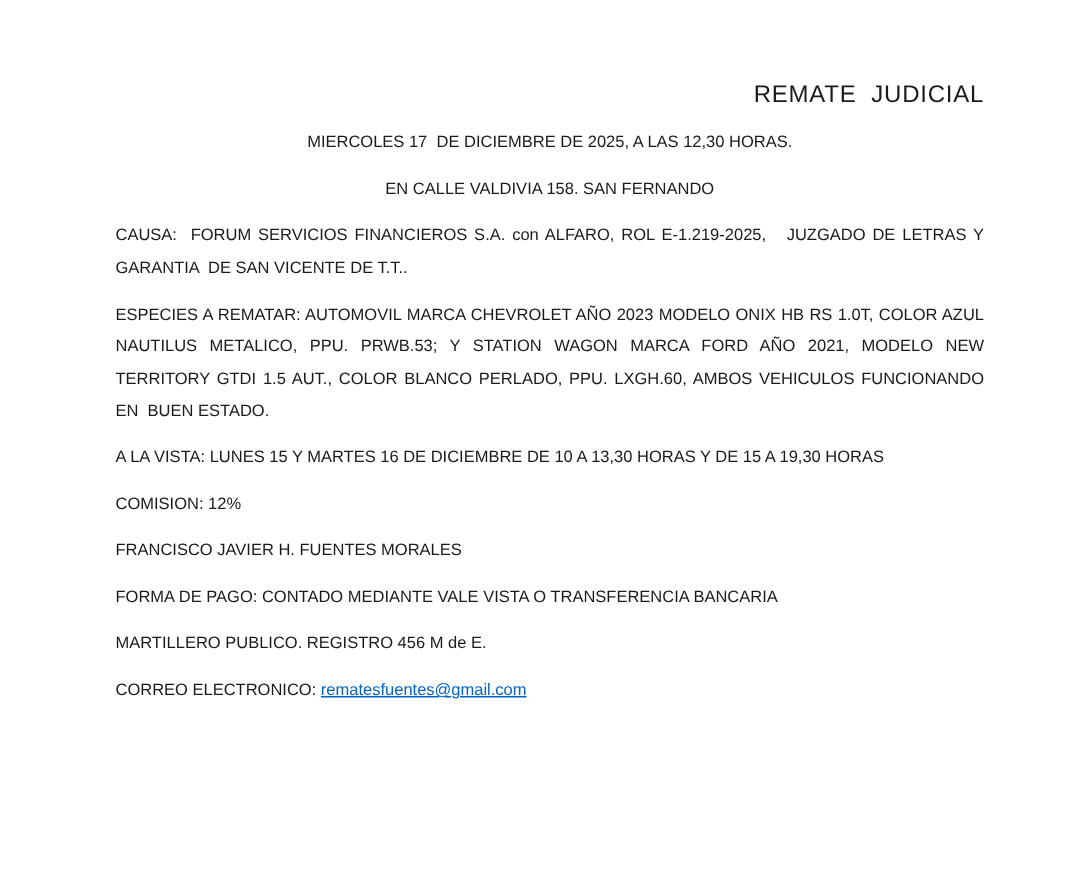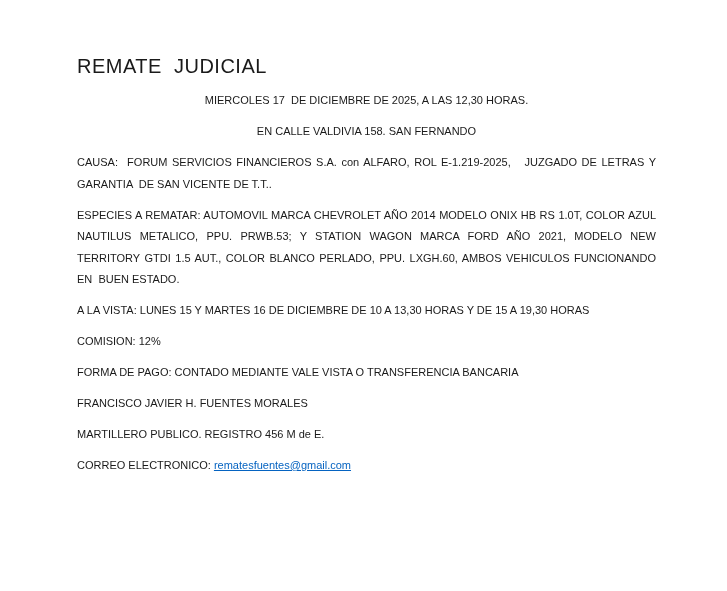--- a/index.html
+++ b/index.html
@@ -22,10 +22,10 @@
     background: #ffffff;
   }
   .doc-title {
-    font-size: 20px;
+    font-size: 16px;
     font-weight: 400;
     letter-spacing: 0.5px;
-    text-align: left;
+    text-align: right;
     margin: 0 0 12px 0;
     white-space: pre-wrap;
   }

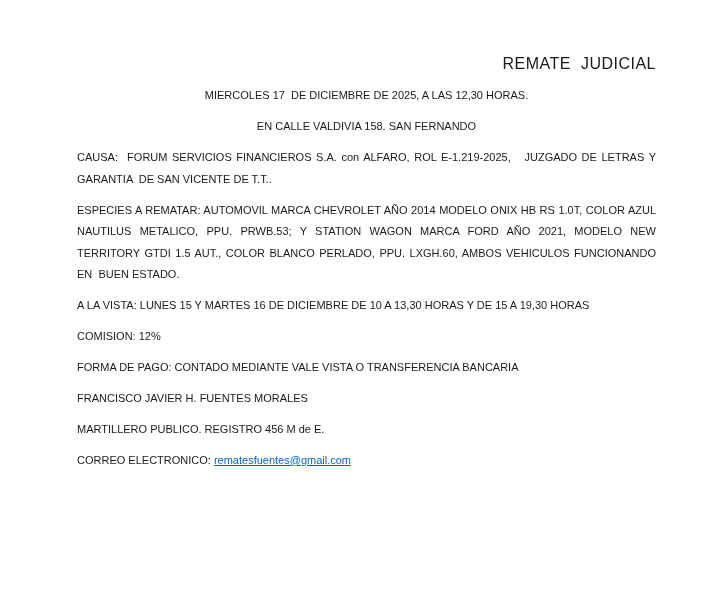--- a/index.html
+++ b/index.html
@@ -57,7 +57,7 @@
 
   <p class="just">CAUSA:  FORUM SERVICIOS FINANCIEROS S.A. con ALFARO, ROL E-1.219-2025,   JUZGADO DE LETRAS Y GARANTIA  DE SAN VICENTE DE T.T..</p>
 
-  <p class="just">ESPECIES A REMATAR: AUTOMOVIL MARCA CHEVROLET AÑO 2014 MODELO ONIX HB RS 1.0T, COLOR AZUL NAUTILUS METALICO, PPU. PRWB.53; Y STATION WAGON MARCA FORD AÑO 2021, MODELO NEW TERRITORY GTDI 1.5 AUT., COLOR BLANCO PERLADO, PPU. LXGH.60, AMBOS VEHICULOS FUNCIONANDO EN  BUEN ESTADO.</p>
+  <p class="just">ESPECIES A REMATAR: AUTOMOVIL MARCA CHEVROLET AÑO 2023 MODELO ONIX HB RS 1.0T, COLOR AZUL NAUTILUS METALICO, PPU. PRWB.53; Y STATION WAGON MARCA FORD AÑO 2021, MODELO NEW TERRITORY GTDI 1.5 AUT., COLOR BLANCO PERLADO, PPU. LXGH.60, AMBOS VEHICULOS FUNCIONANDO EN  BUEN ESTADO.</p>
 
   <p class="just">A LA VISTA: LUNES 15 Y MARTES 16 DE DICIEMBRE DE 10 A 13,30 HORAS Y DE 15 A 19,30 HORAS</p>
 

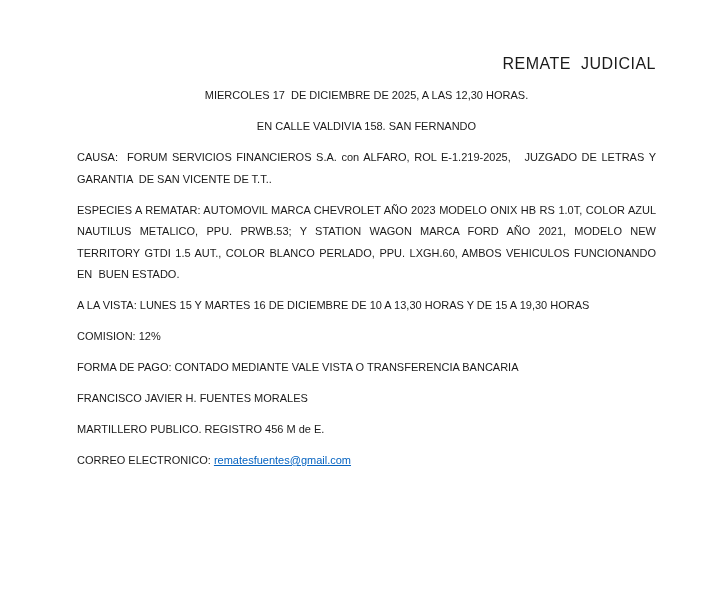--- a/index.html
+++ b/index.html
@@ -63,9 +63,9 @@
 
   <p>COMISION: 12%</p>
 
+  <p>FRANCISCO JAVIER H. FUENTES MORALES</p>
+
   <p>FORMA DE PAGO: CONTADO MEDIANTE VALE VISTA O TRANSFERENCIA BANCARIA</p>
-
-  <p>FRANCISCO JAVIER H. FUENTES MORALES</p>
 
   <p>MARTILLERO PUBLICO. REGISTRO 456 M de E.</p>
 

